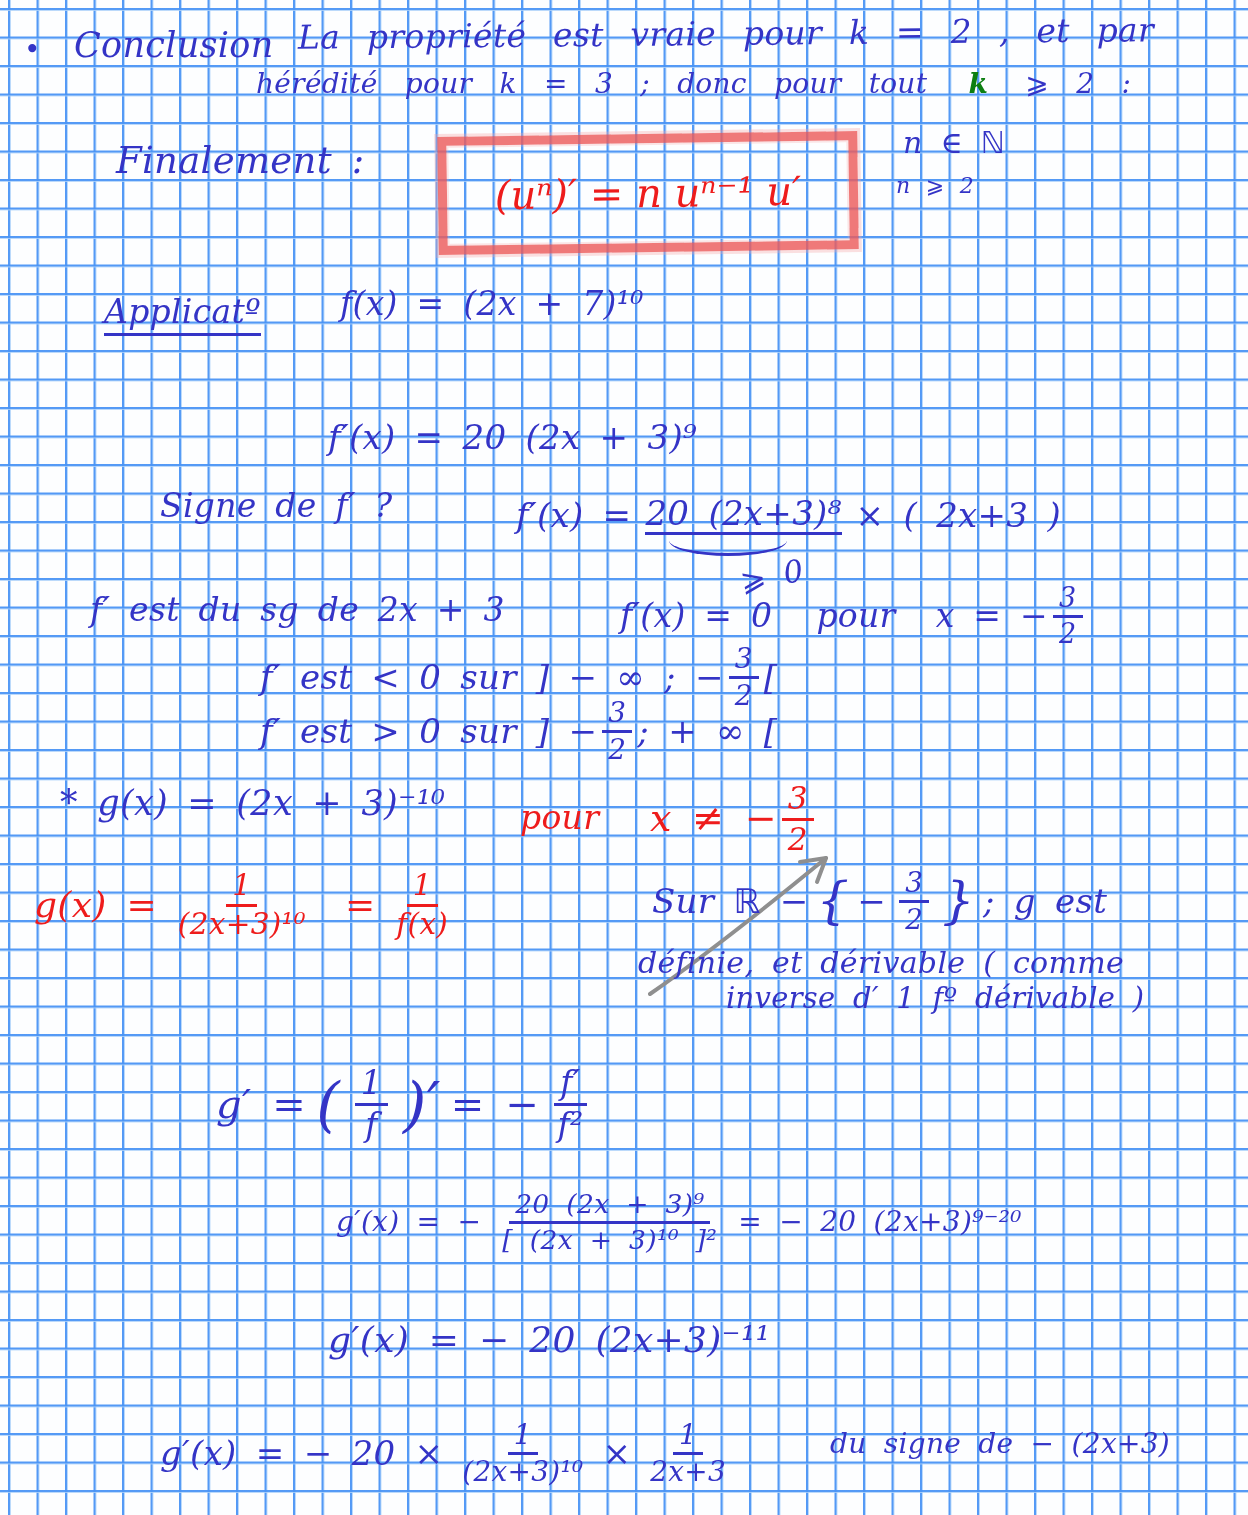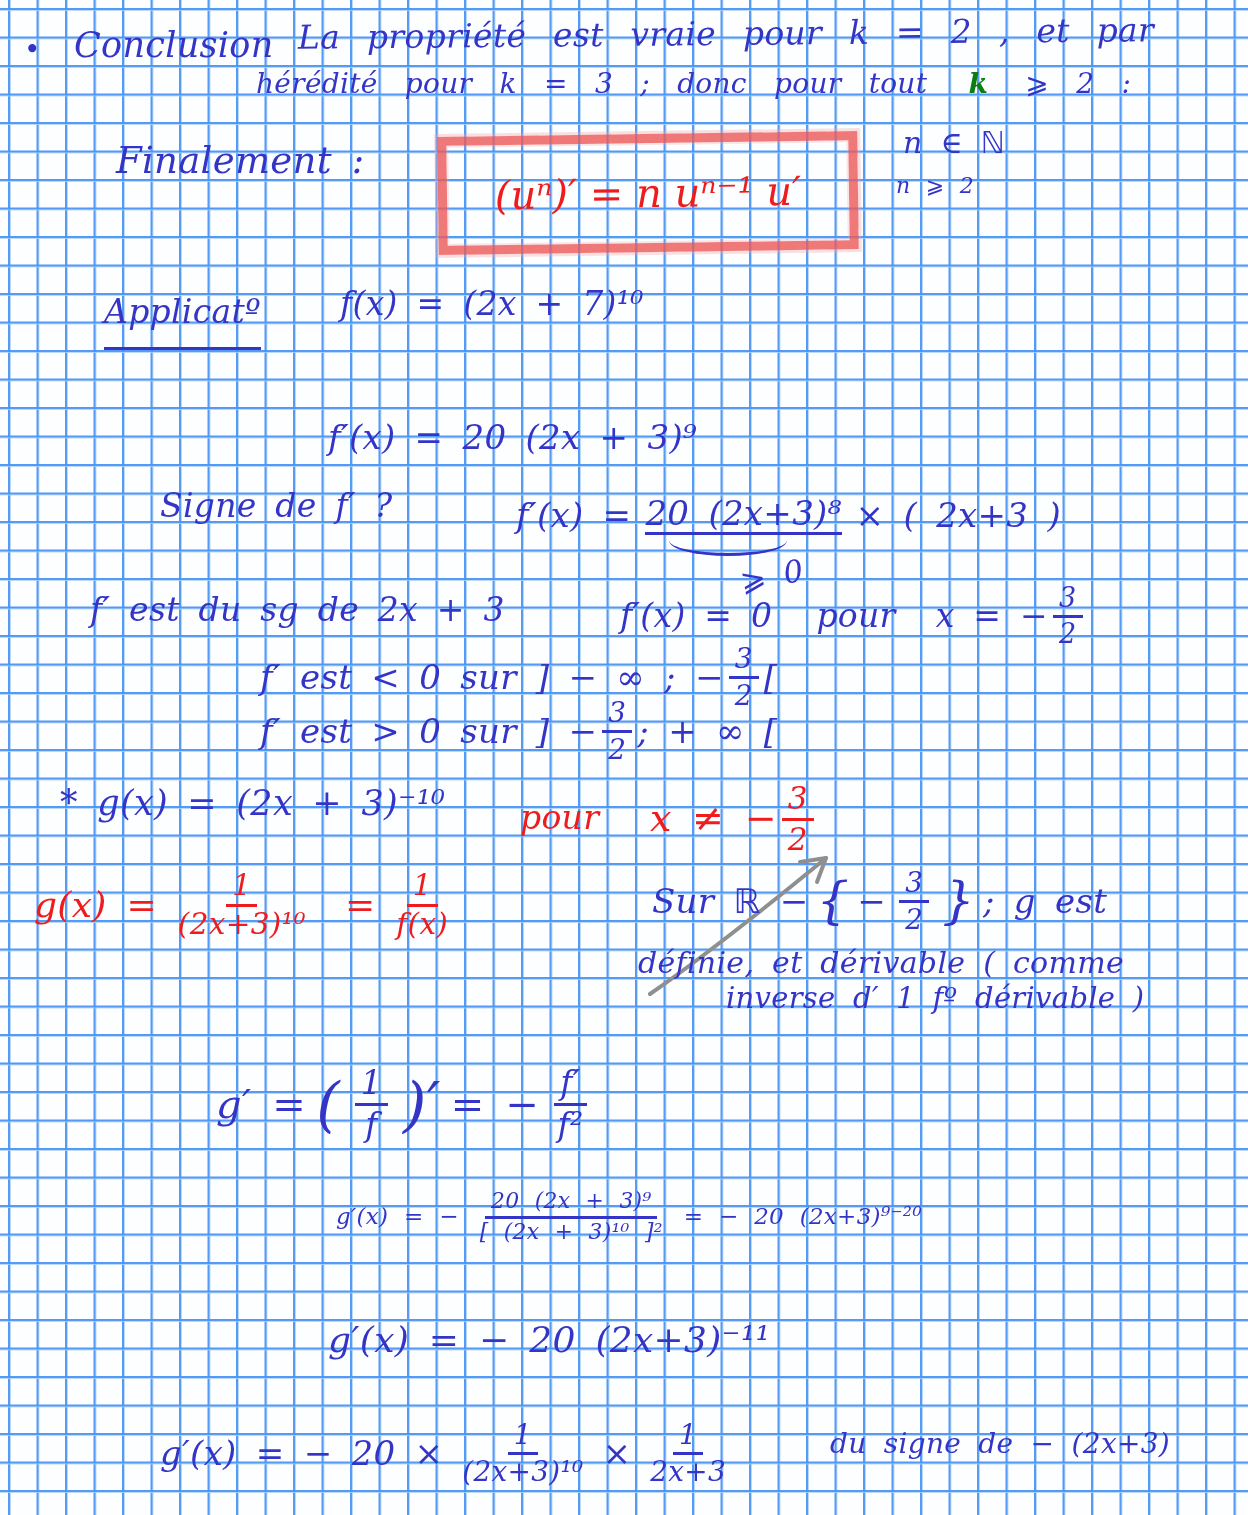--- a/index.html
+++ b/index.html
@@ -22,7 +22,7 @@
   .flexline{display:flex;align-items:center;text-align:right;}
   .red{color:#ee1c1c;}
   .green{color:#0d7f12;}
-  .underline{border-bottom:3.5px solid currentColor;padding-bottom:16px;}
+  .underline{border-bottom:3.5px solid currentColor;padding-bottom:2px;}
   .frac{display:inline-flex;flex-direction:column;align-items:center;line-height:1.05;vertical-align:-0.75em;margin:0 5px;font-size:0.82em;}
   .frac .num{border-bottom:3px solid currentColor;padding:0 6px 3px;}
   .frac .den{padding-top:2px;}

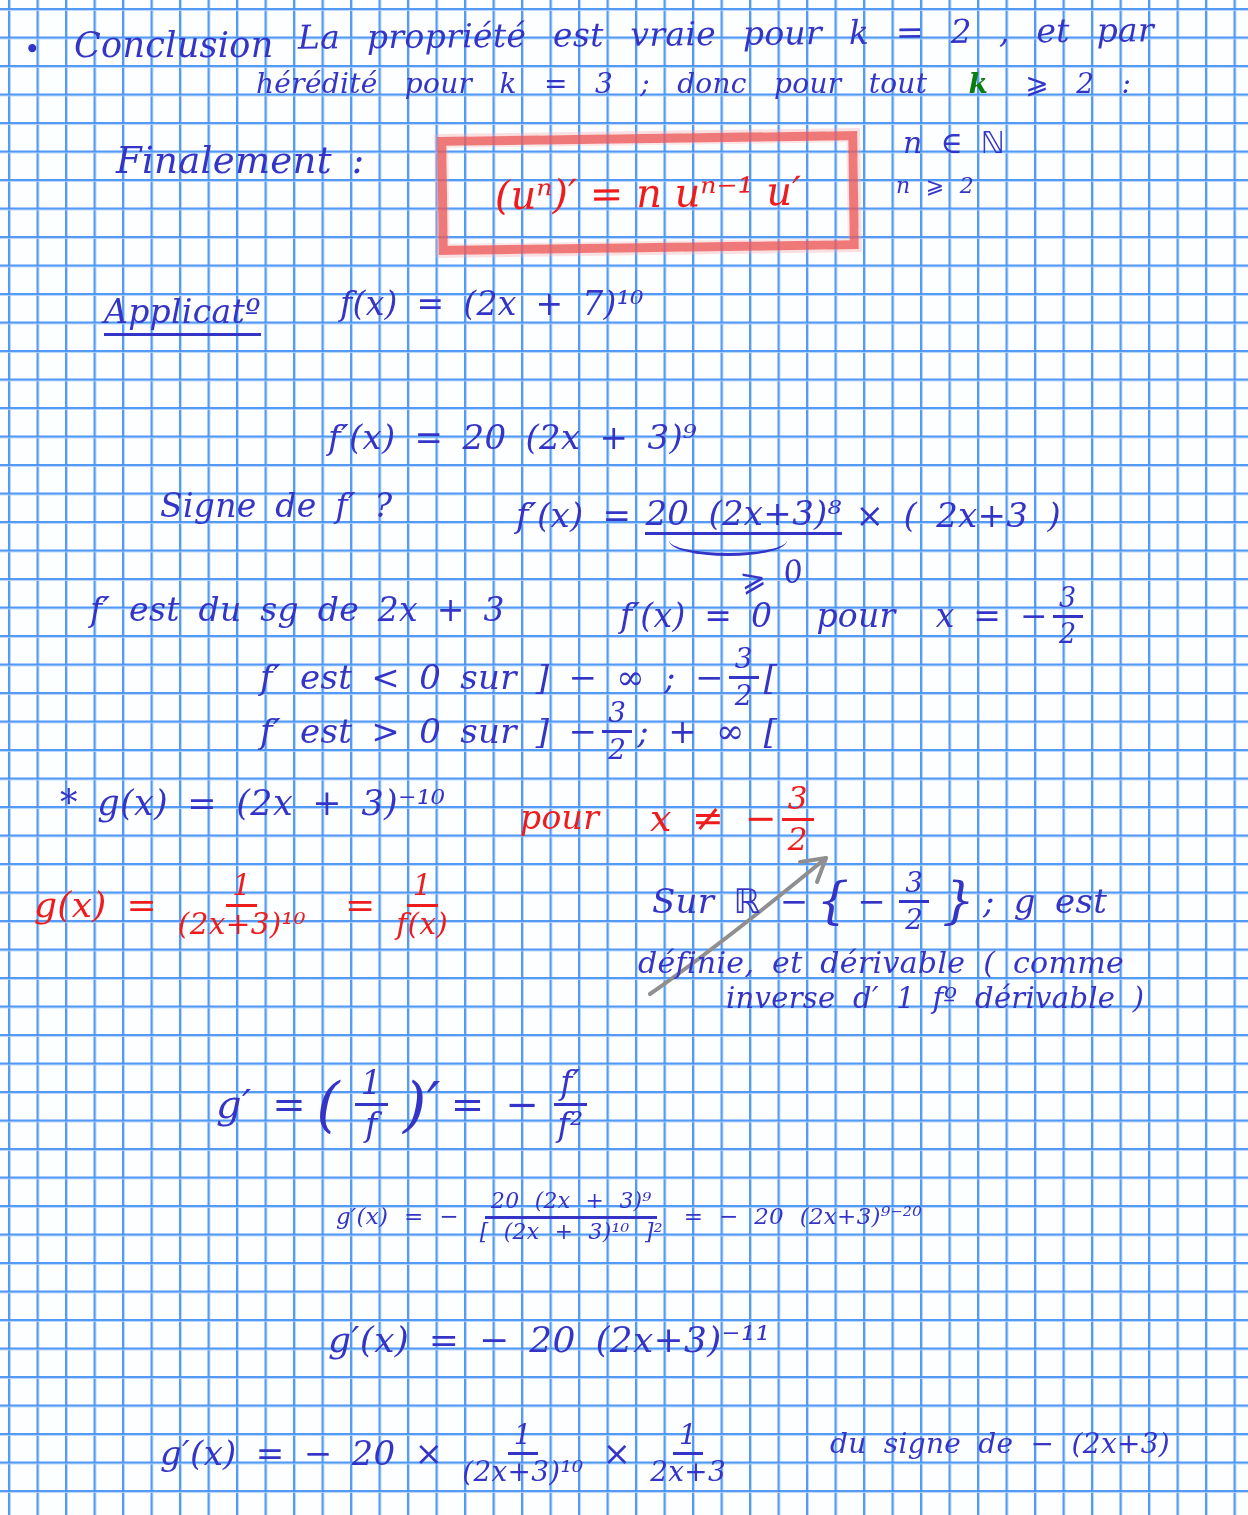--- a/index.html
+++ b/index.html
@@ -169,7 +169,7 @@
     </span>
   </div>
 
-  <div class="hw flexline" style="left:336px;top:1190px;font-size:23px;gap:16px">
+  <div class="hw flexline" style="left:336px;top:1190px;font-size:28px;gap:16px">
     <span>g′(x) = −</span>
     <span class="frac big">
       <span class="num">20 (2x + 3)⁹</span>

